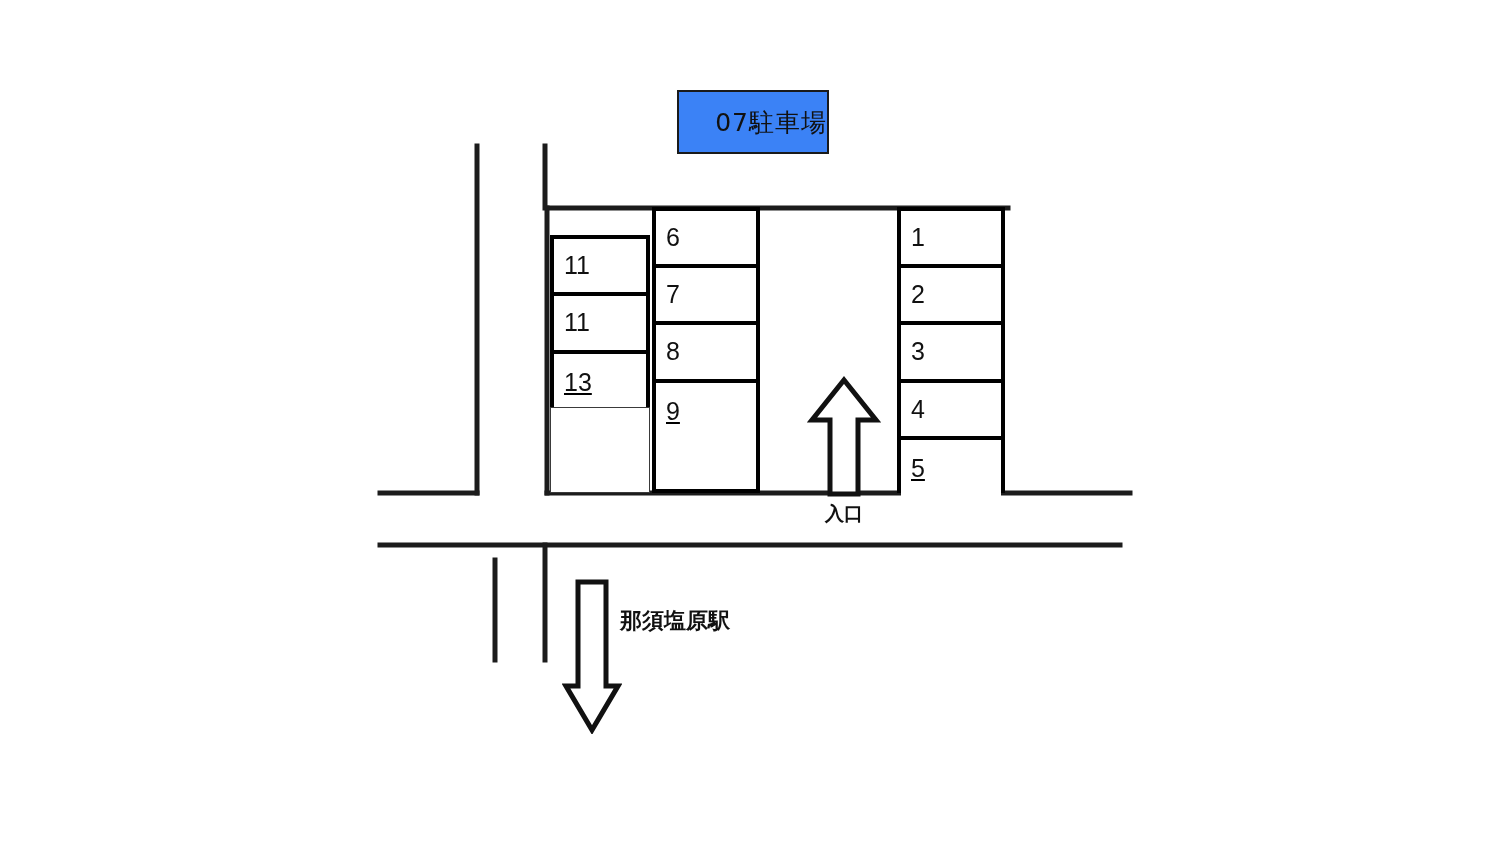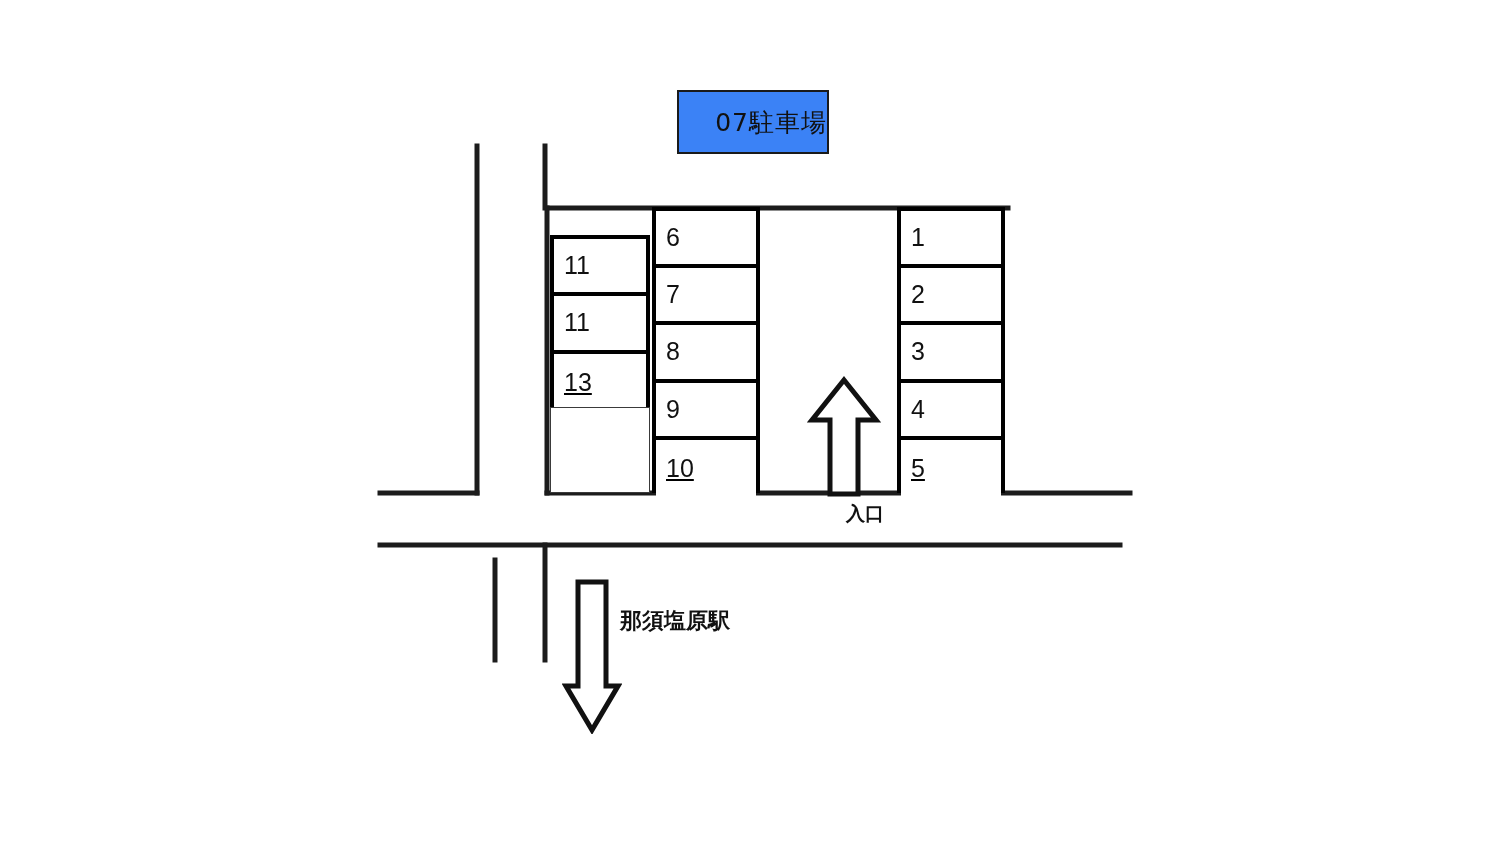--- a/index.html
+++ b/index.html
@@ -203,9 +203,6 @@
   <div class="stall">
     <span class="stall-label">9</span>
   </div>
-  <div class="stall">
-    <span class="stall-label">10</span>
-  </div>
 </div>
 
 <div class="stall-block" id="block-right">

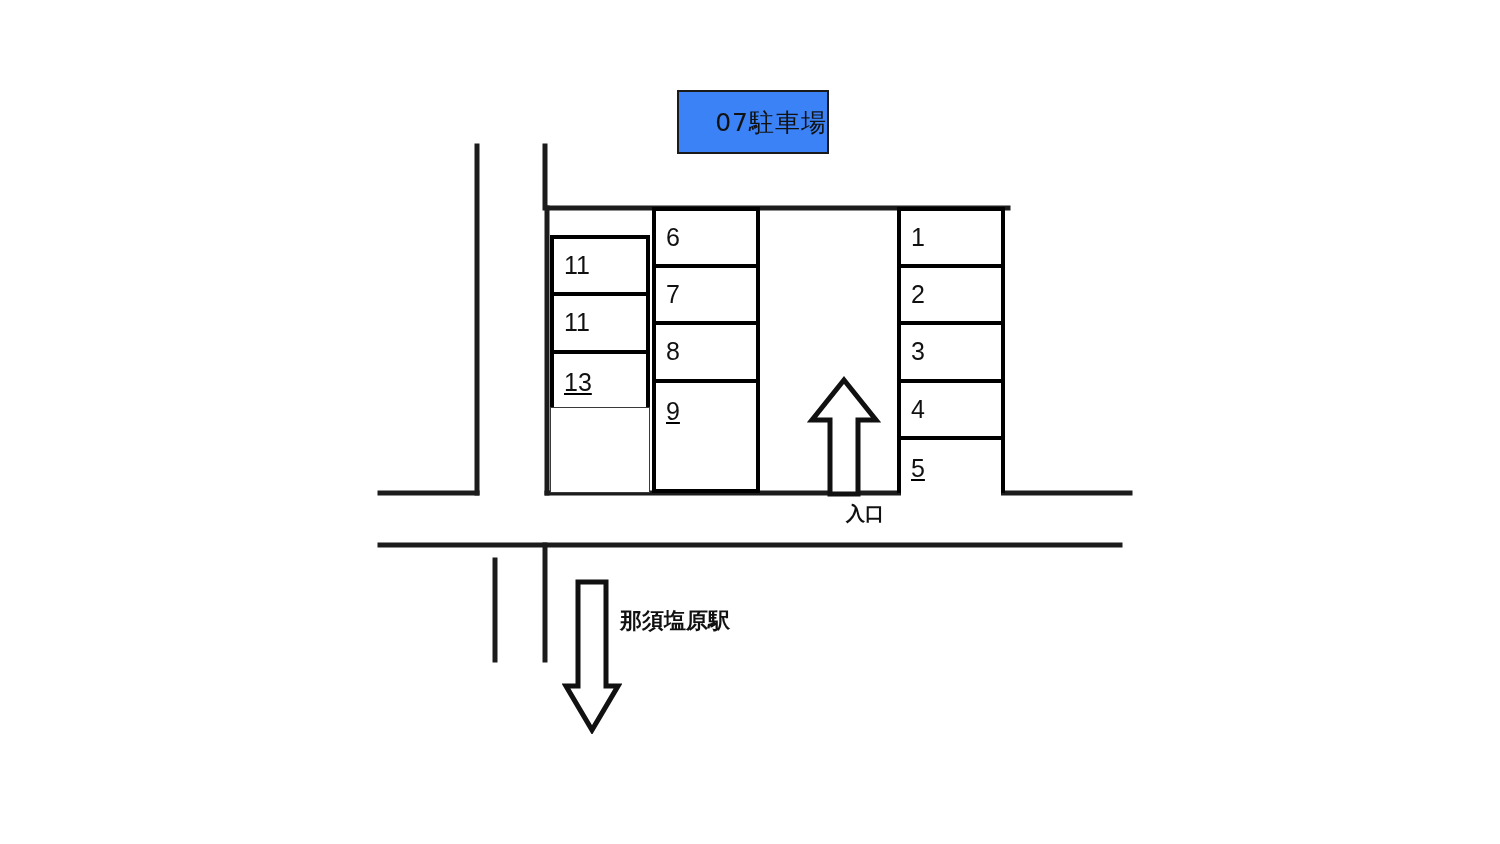--- a/index.html
+++ b/index.html
@@ -125,7 +125,7 @@
     left: 4px;
     top: 125px;
     width: 80px;
-    text-align: right;
+    text-align: center;
     font-size: 19px;
     font-family: "DejaVu Sans", "Liberation Sans", sans-serif;
     font-weight: bold;

